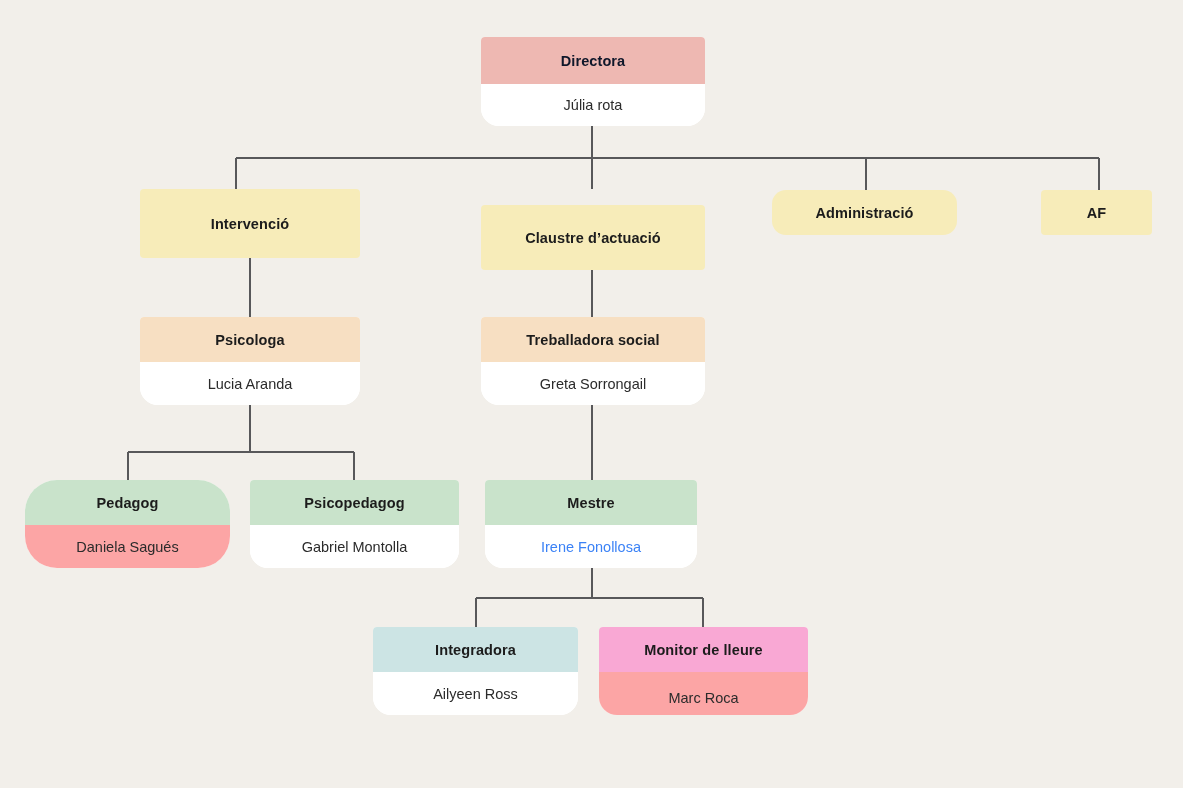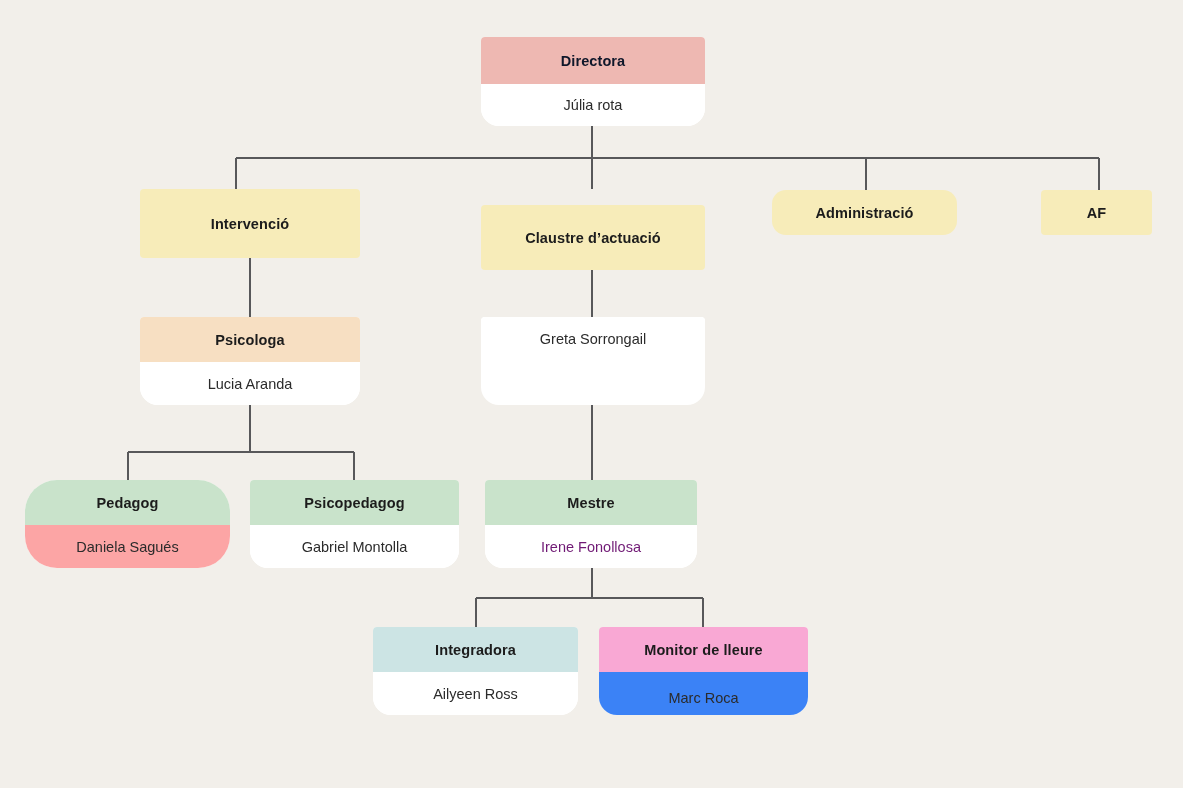--- a/index.html
+++ b/index.html
@@ -113,6 +113,7 @@
         <div class="node-name" style="height: 43px; background: rgb(255, 255, 255); color: rgb(43, 43, 43);">Lucia Aranda</div>
       </div>
       <div class="node" style="left: 481px; top: 317px; width: 224px; height: 88px;">
+        <div class="node-title" style="height: 45px; background: rgb(247, 223, 194); color: rgb(28, 28, 28);">Treballadora social</div>
         <div class="node-name" style="height: 43px; background: rgb(255, 255, 255); color: rgb(43, 43, 43);">Greta Sorrongail</div>
       </div>
       <div class="node" style="left: 25px; top: 480px; width: 205px; height: 88px; border-radius: 32px;">

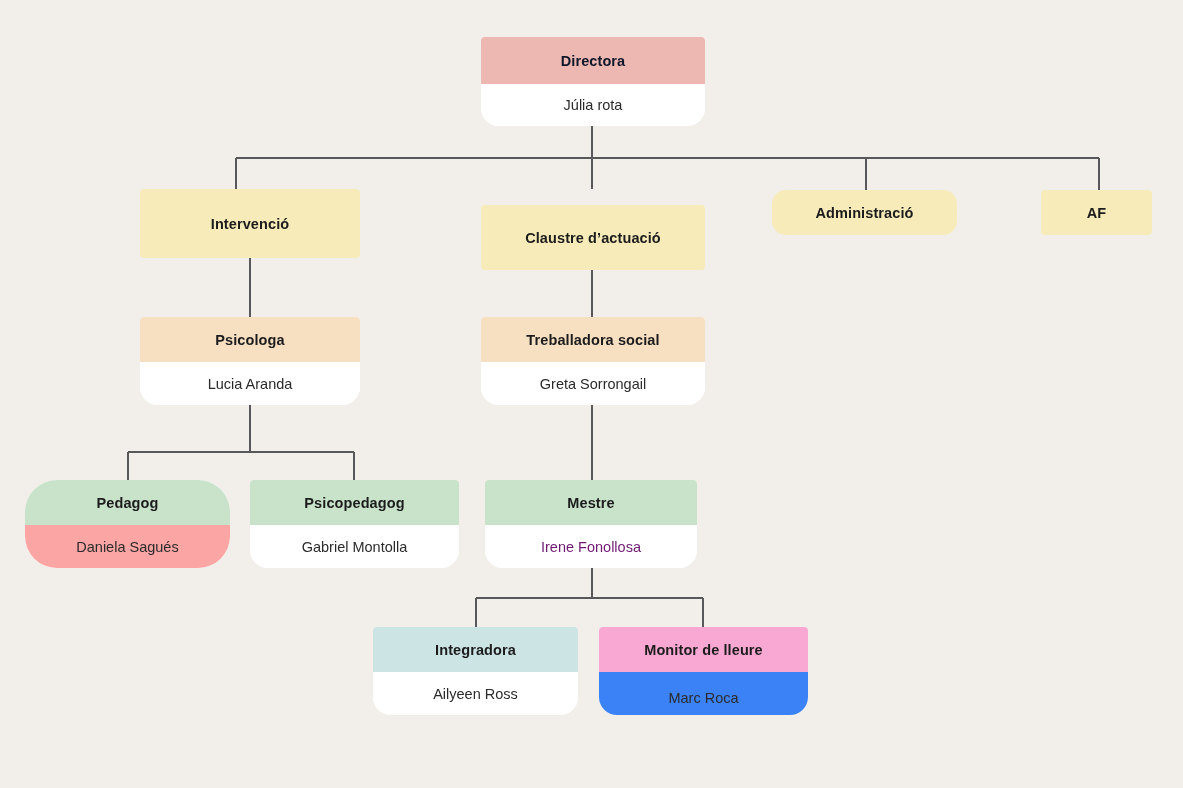--- a/index.html
+++ b/index.html
@@ -126,7 +126,7 @@
       </div>
       <div class="node" style="left: 485px; top: 480px; width: 212px; height: 88px;">
         <div class="node-title" style="height: 45px; background: rgb(201, 227, 203); color: rgb(28, 28, 28);">Mestre</div>
-        <div class="node-name" style="height: 43px; background: rgb(255, 255, 255); color: #701a75;">Irene Fonollosa</div>
+        <div class="node-name" style="height: 43px; background: rgb(255, 255, 255); color: #3b82f6;">Irene Fonollosa</div>
       </div>
       <div class="node" style="left: 373px; top: 627px; width: 205px; height: 88px;">
         <div class="node-title" style="height: 45px; background: rgb(204, 228, 228); color: rgb(28, 28, 28);">Integradora</div>

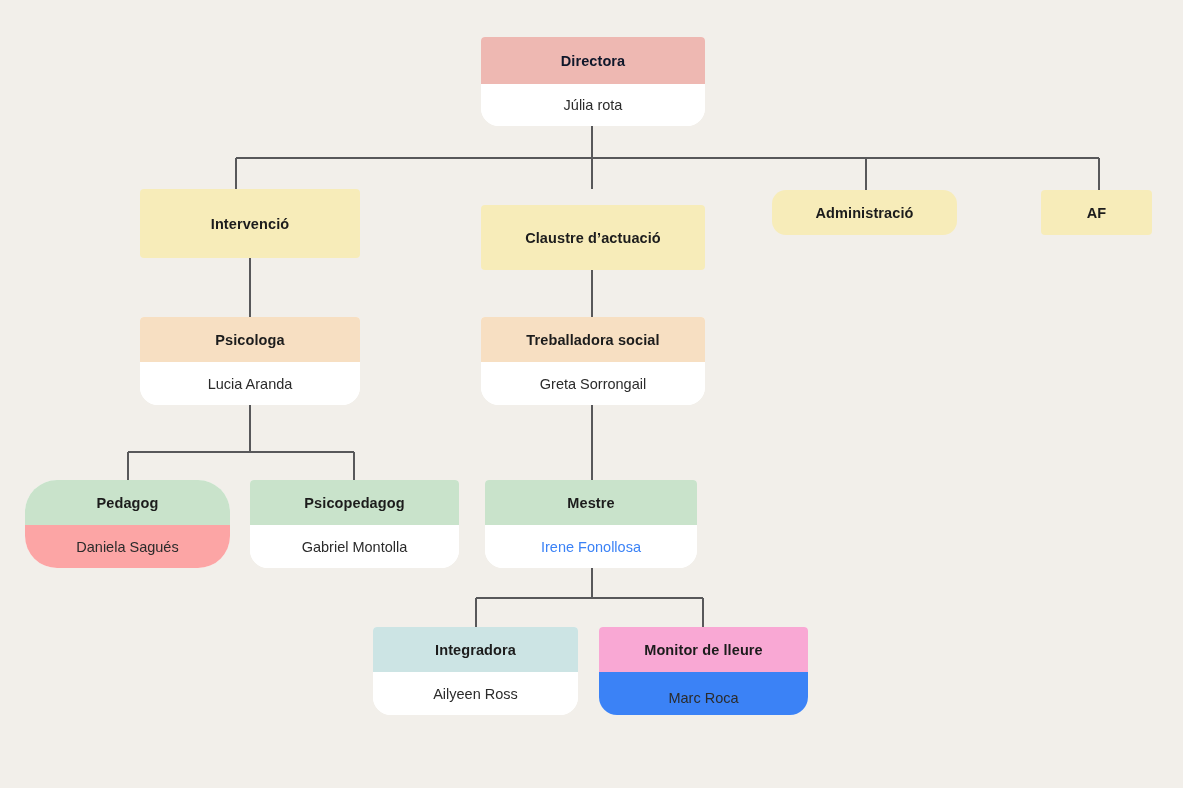--- a/index.html
+++ b/index.html
@@ -134,7 +134,7 @@
       </div>
       <div class="node" style="left: 599px; top: 627px; width: 209px; height: 88px;">
         <div class="node-title" style="height: 45px; background: #f9a8d4; color: rgb(28, 28, 28);">Monitor de lleure</div>
-        <div class="node-name" style="height: 52px; background: #3b82f6; color: rgb(43, 43, 43);">Marc Roca</div>
+        <div class="node-name" style="height: 52px; background: #fca5a5; color: rgb(43, 43, 43);">Marc Roca</div>
       </div>
     </div>
 

